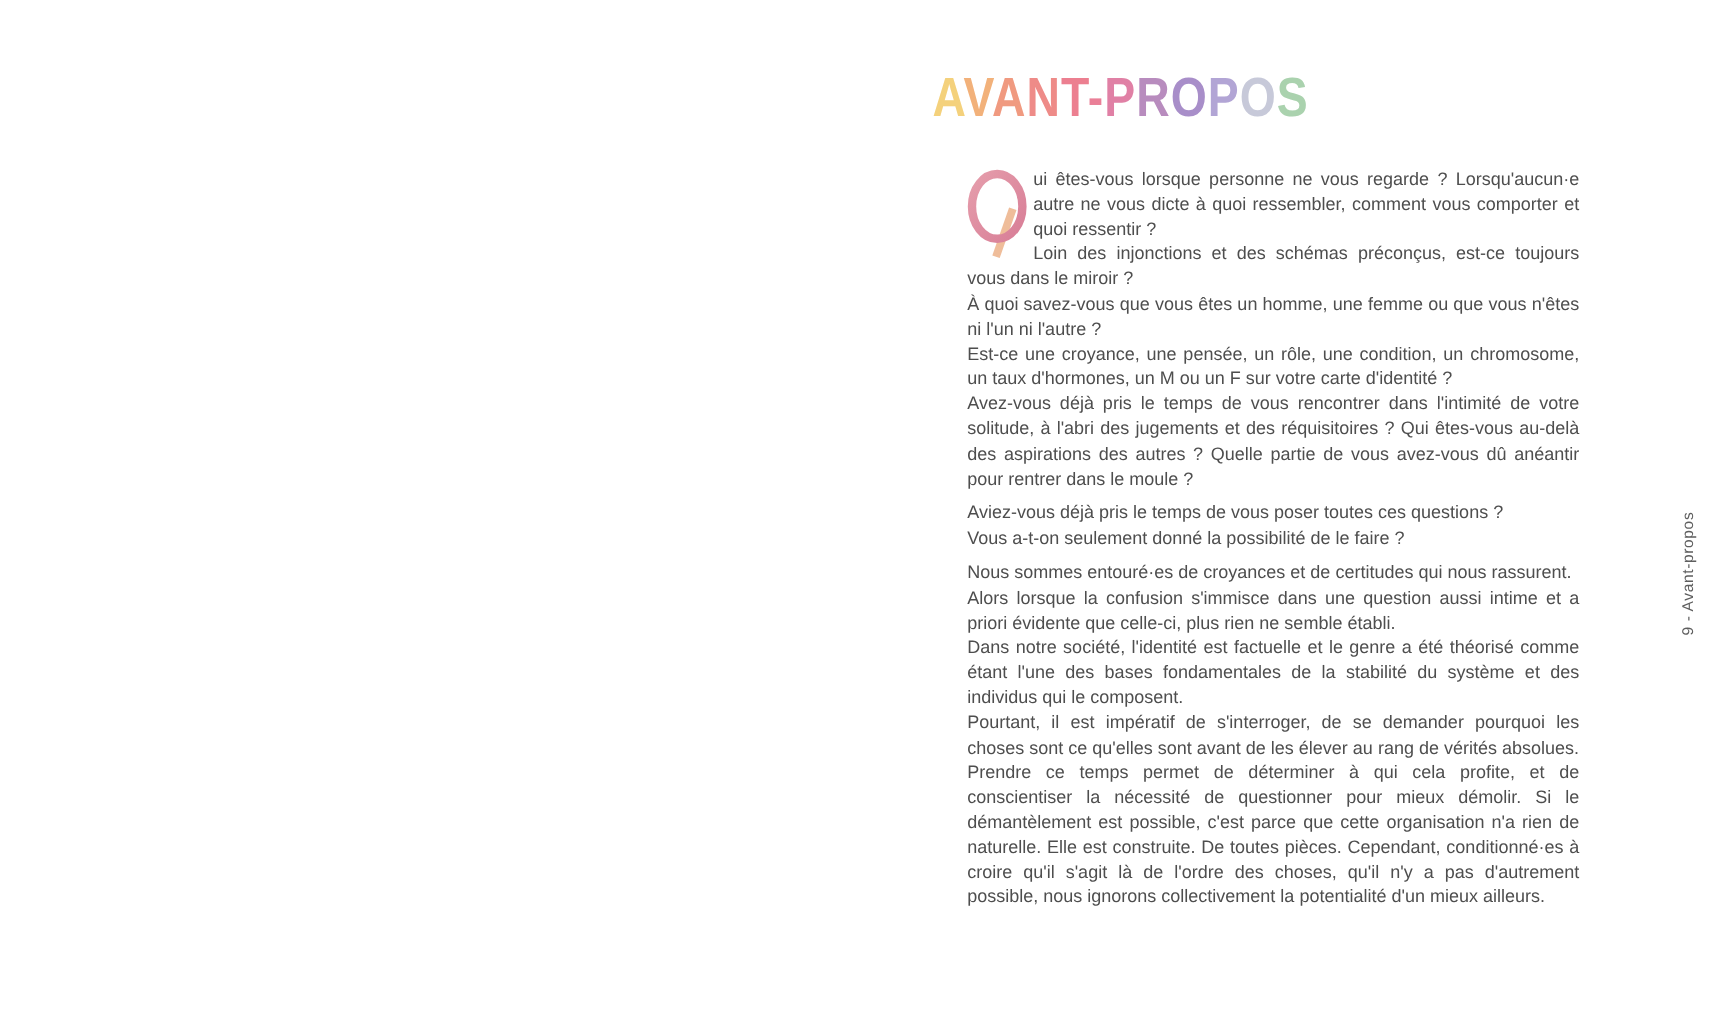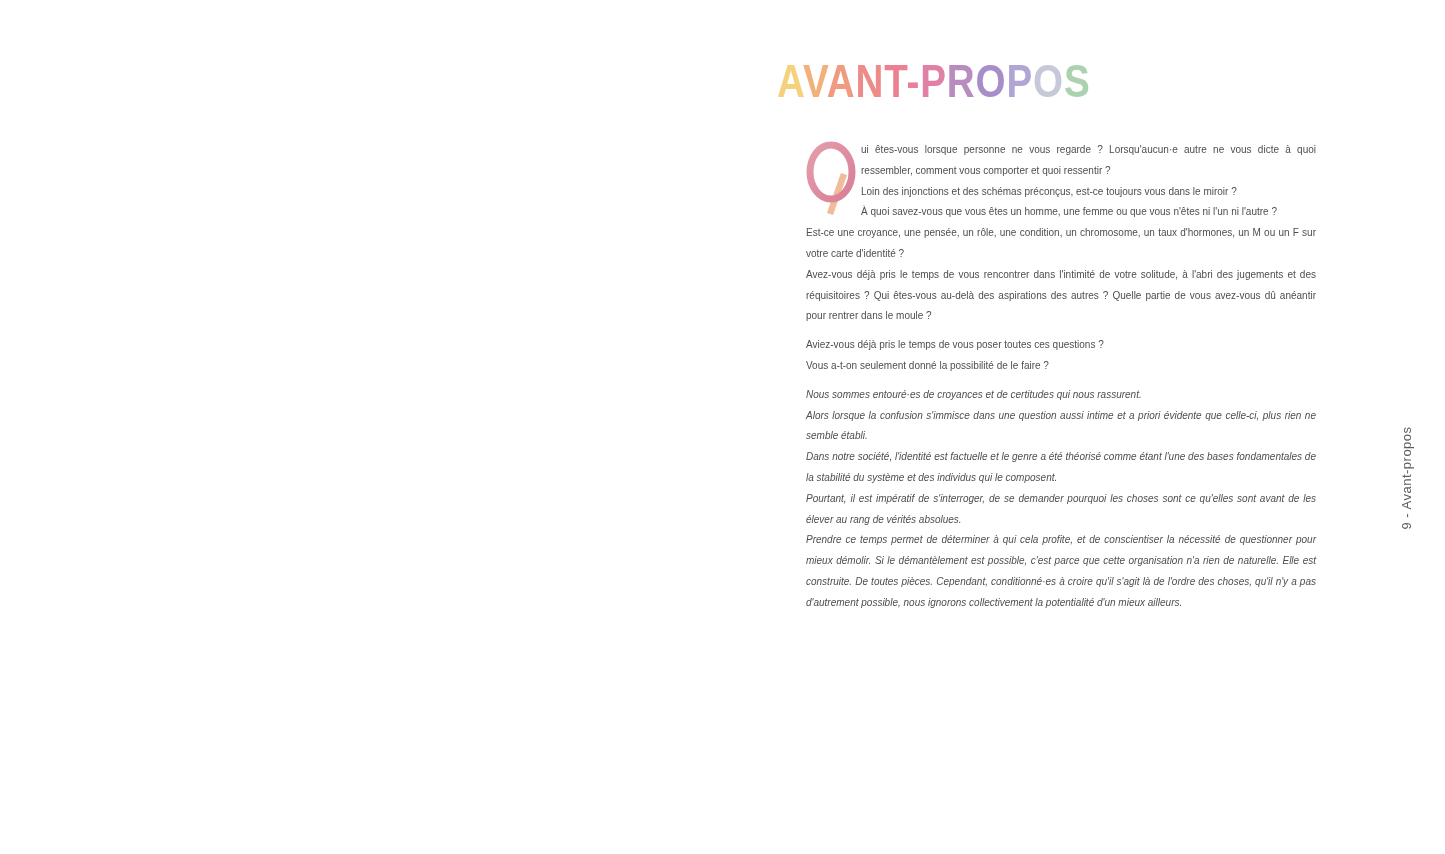--- a/index.html
+++ b/index.html
@@ -35,7 +35,7 @@
     left: 806px;
     top: 140px;
     width: 510px;
-    font-size: 10px;
+    font-size: 15px;
     line-height: 20.8px;
     color: var(--body-text, #4e4e4e);
     text-align: justify;

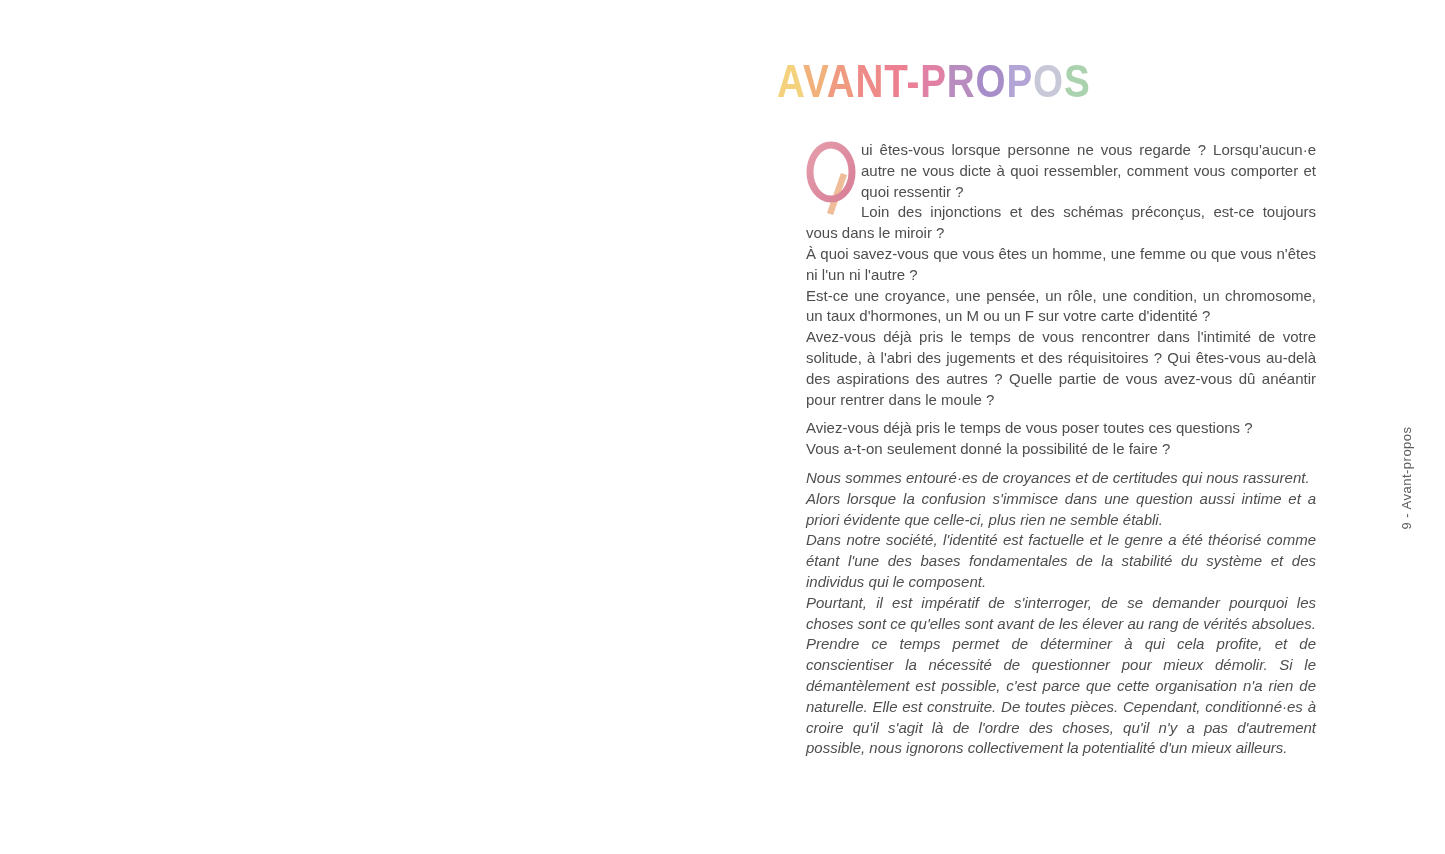--- a/index.html
+++ b/index.html
@@ -41,7 +41,7 @@
     text-align: justify;
   }
   .para { margin: 0 0 8px 0; }
-  .para:last-child { margin-bottom: 0; font-style: italic; }
+  .para:last-child { margin-bottom: 0; }
   .text-line { text-align: justify; }
   .dropcap {
     float: left;

